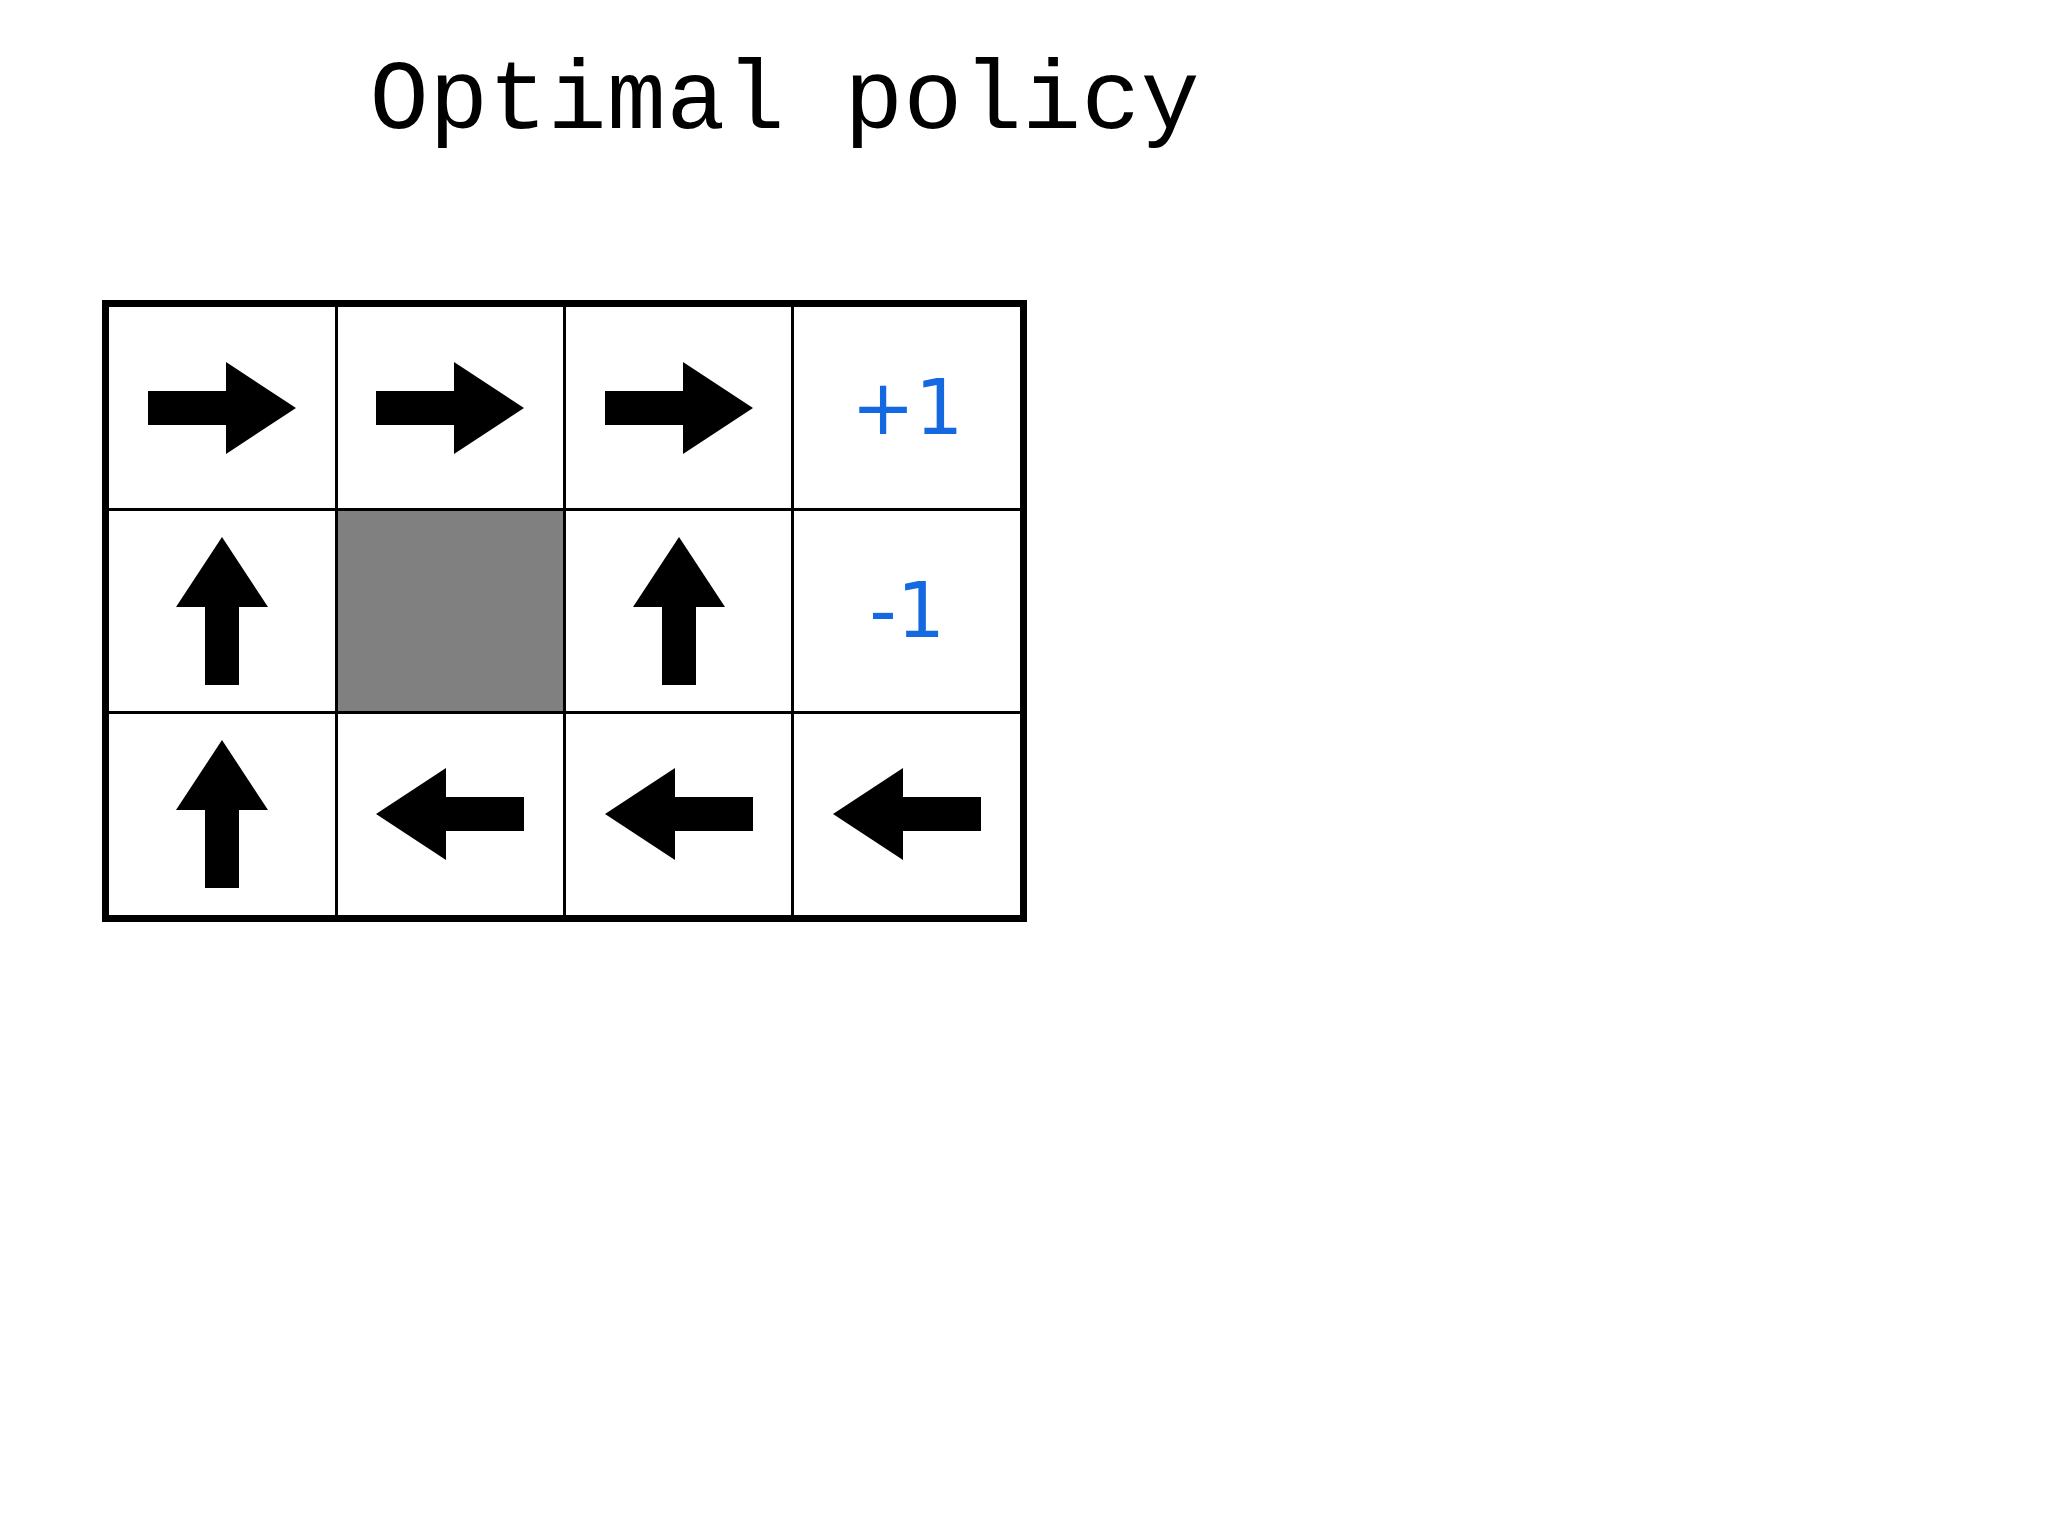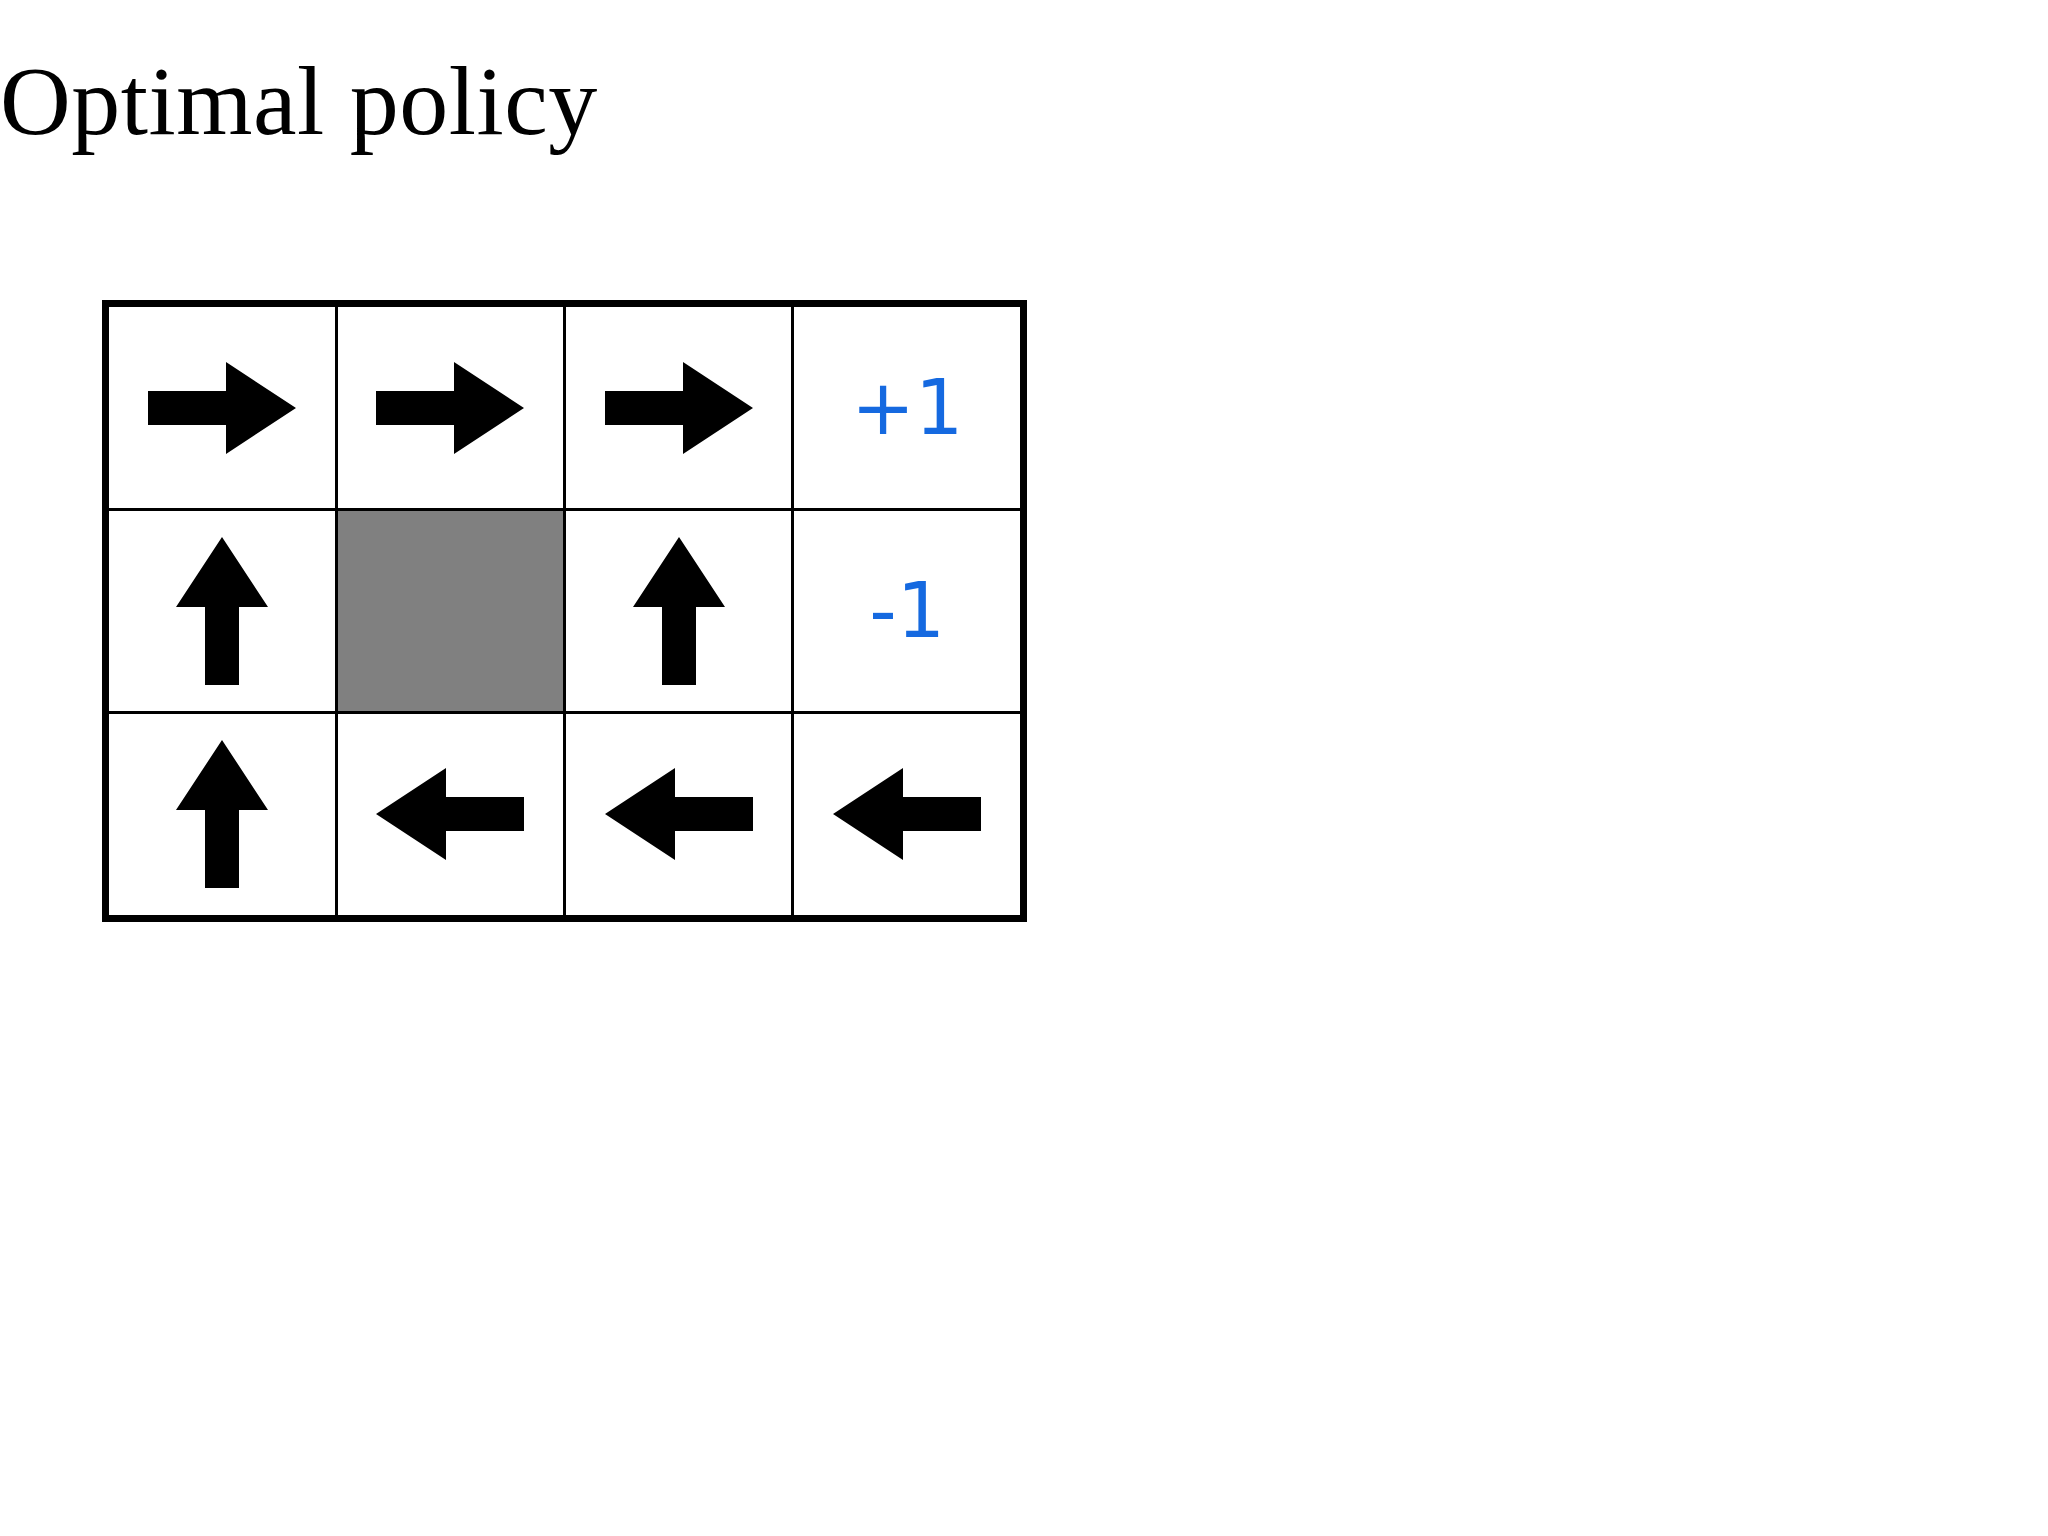--- a/index.html
+++ b/index.html
@@ -22,8 +22,8 @@
     left: 0;
     top: 48px;
     width: 1570px;
-    text-align: left;
-    font-family: Liberation Serif, serif;
+    text-align: center;
+    font-family: Liberation Mono, monospace;
     font-size: 98px;
     font-weight: 400;
     line-height: 1.1;

